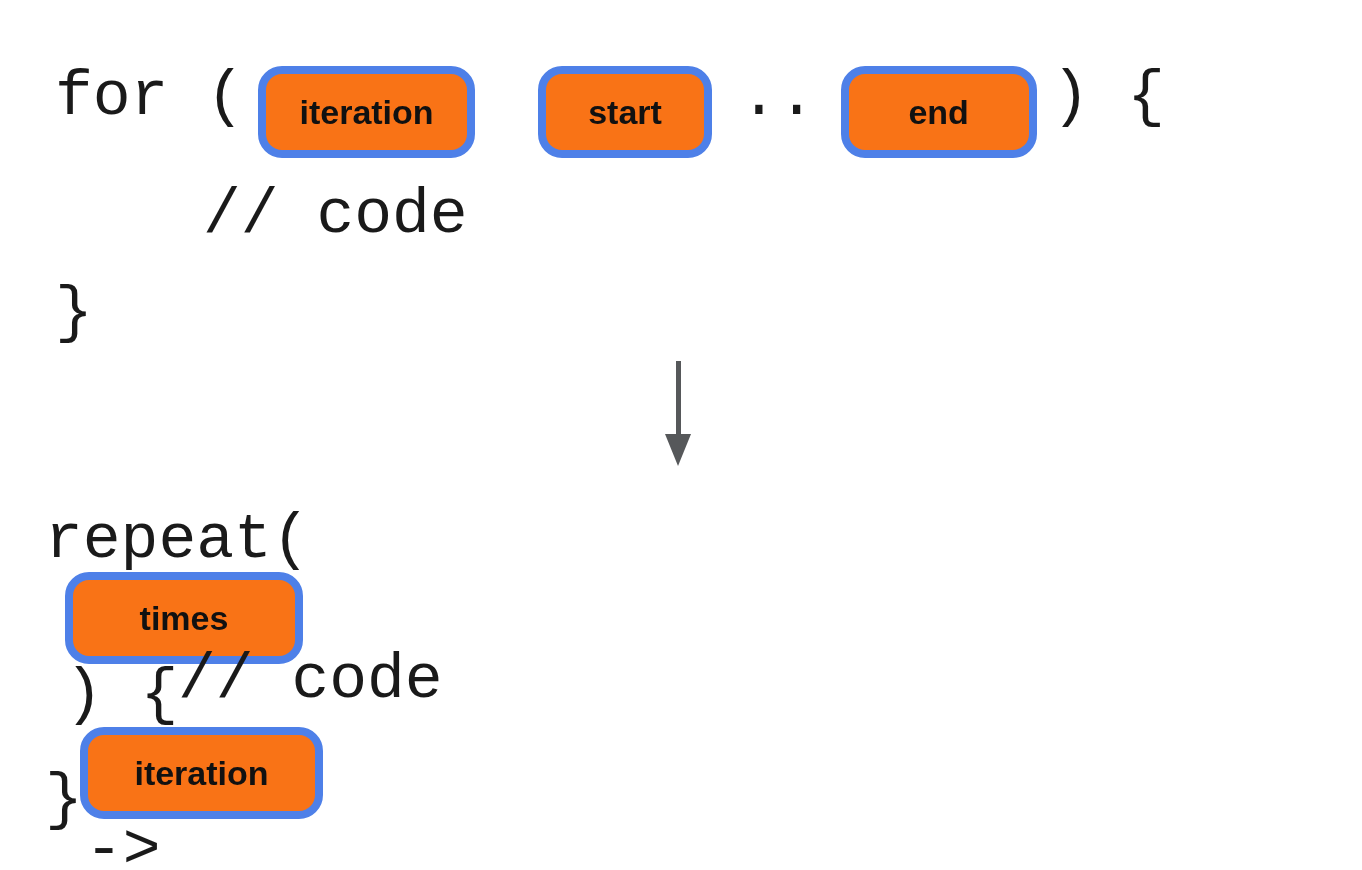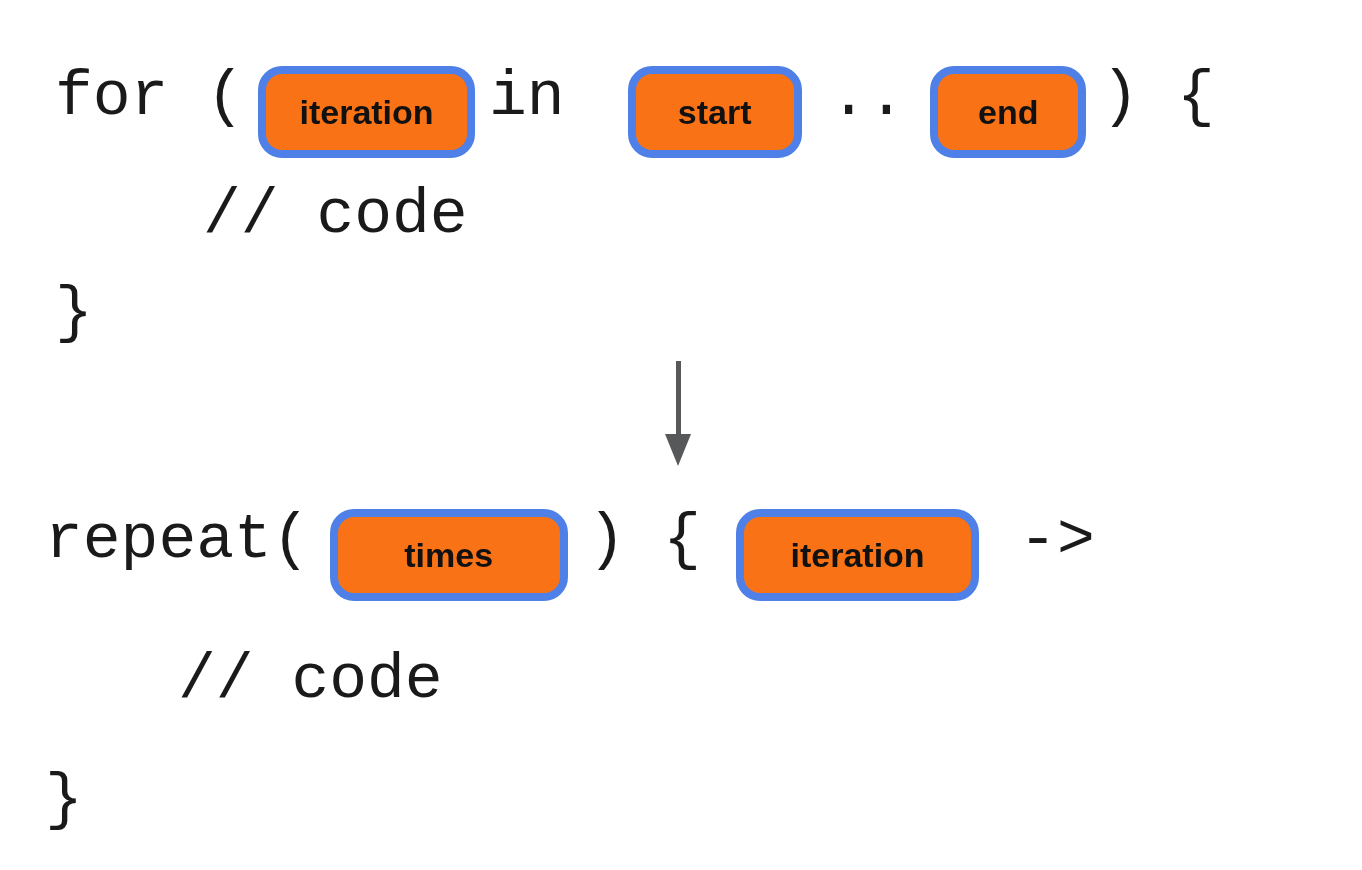--- a/index.html
+++ b/index.html
@@ -100,7 +100,6 @@
     <span class="pill" id="pill-iteration">
       <span class="label">iteration</span>
     </span>
-    <span class="code" id="kw-in">in</span>
     <span class="pill" id="pill-start">
       <span class="label">start</span>
     </span>

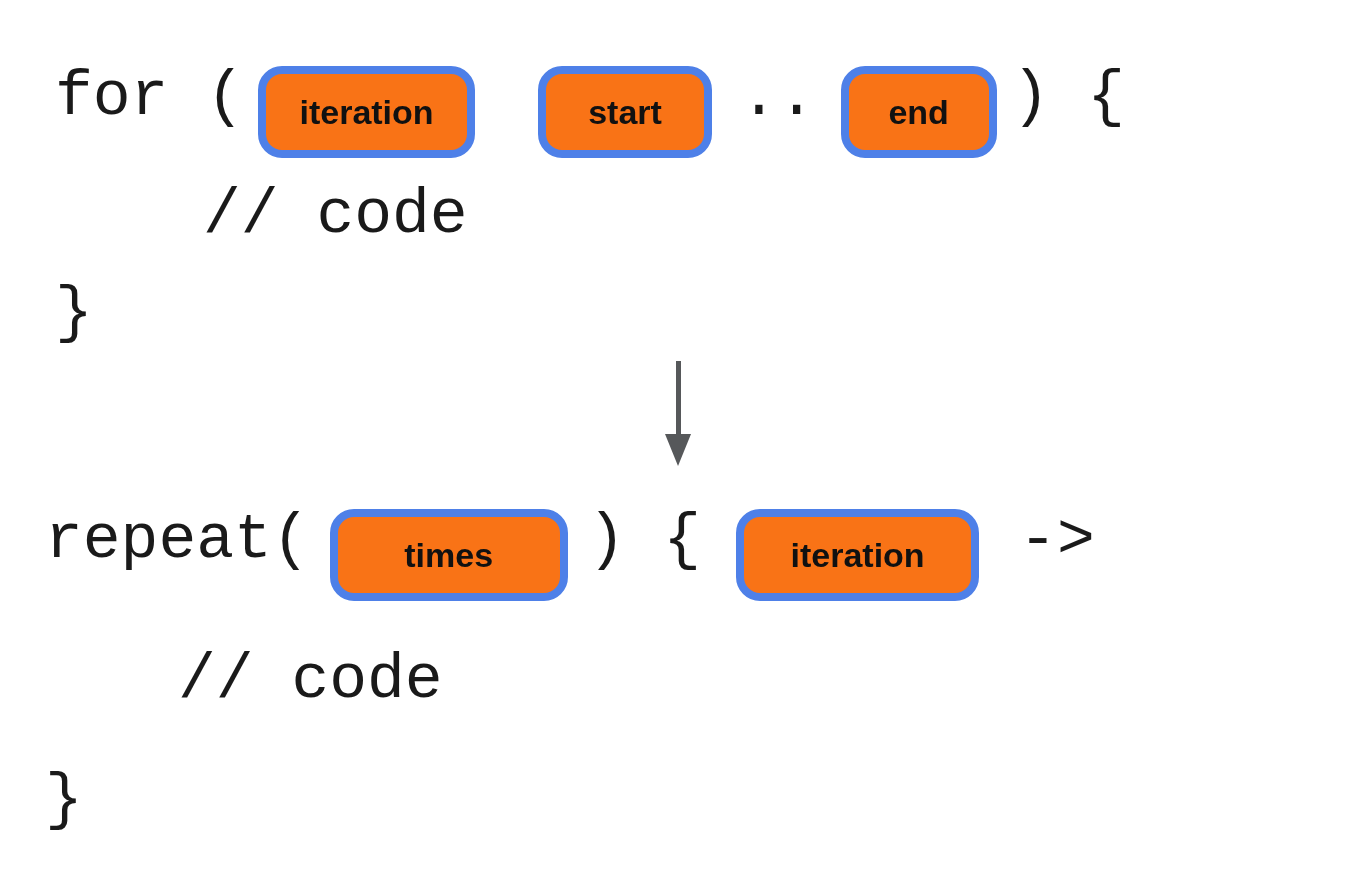--- a/index.html
+++ b/index.html
@@ -83,7 +83,7 @@
   #kw-in               { margin-left: 14px; }
   #pill-start          { width: 174px; margin-left: 63px; }
   #range-op            { margin-left: 28px; }
-  #pill-end            { width: 156px; margin-left: 25px; }
+  #pill-end            { width: 196px; margin-left: 25px; }
   #for-tail            { margin-left: 15px; }
   #pill-times          { width: 238px; margin-left: 20px; }
   #repeat-mid          { margin-left: 20px; }

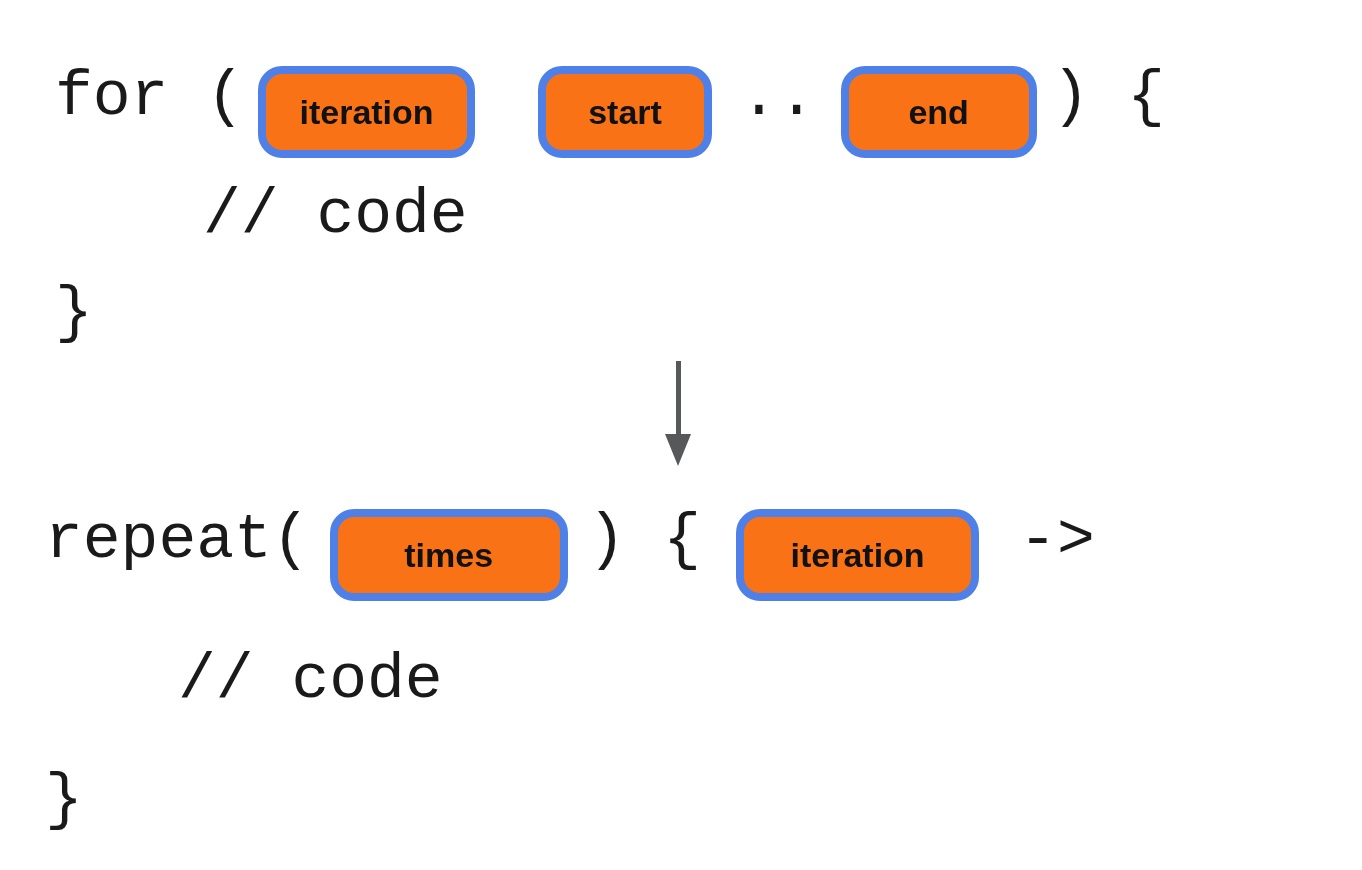--- a/index.html
+++ b/index.html
@@ -74,7 +74,7 @@
   #for-line      { left: 55px;  top: 66px;  height: 92px; }
   #for-body      { left: 203px; top: 184px; }
   #for-close     { left: 55px;  top: 282px; }
-  #repeat-line   { left: 45px;  top: 509px; height: 92px; }
+  #repeat-line   { left: 45px;  top: 509px; height: 92px; flex-direction: column; }
   #repeat-body   { left: 178px; top: 649px; }
   #repeat-close  { left: 45px;  top: 769px; }
 

